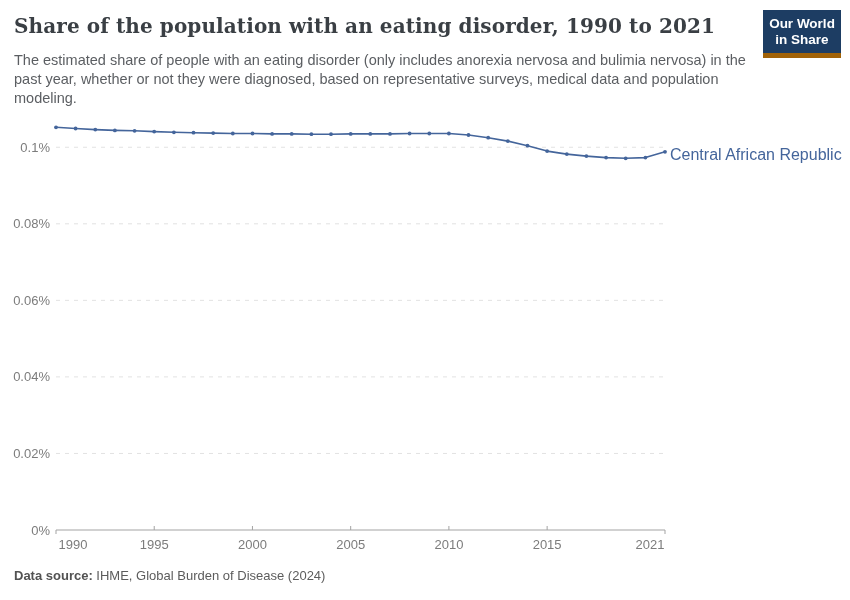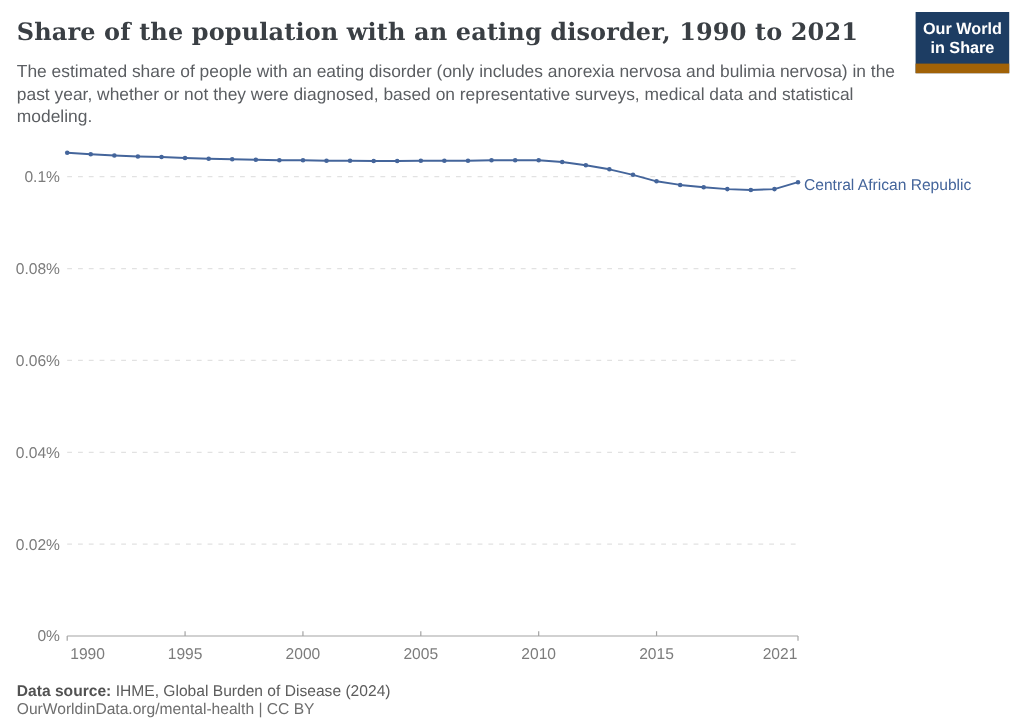--- a/index.html
+++ b/index.html
@@ -15,7 +15,7 @@
   .logo{
     position:absolute;top:10px;left:763px;width:78px;
     background:#1d3d63;color:#ffffff;text-align:center;
-    padding:6px 0 5px 0;border-bottom:8px solid #a16207;
+    padding:6px 0 5px 0;border-bottom:5px solid #a16207;
     font-size:13.5px;font-weight:700;line-height:16px;
   }
   .subtitle{

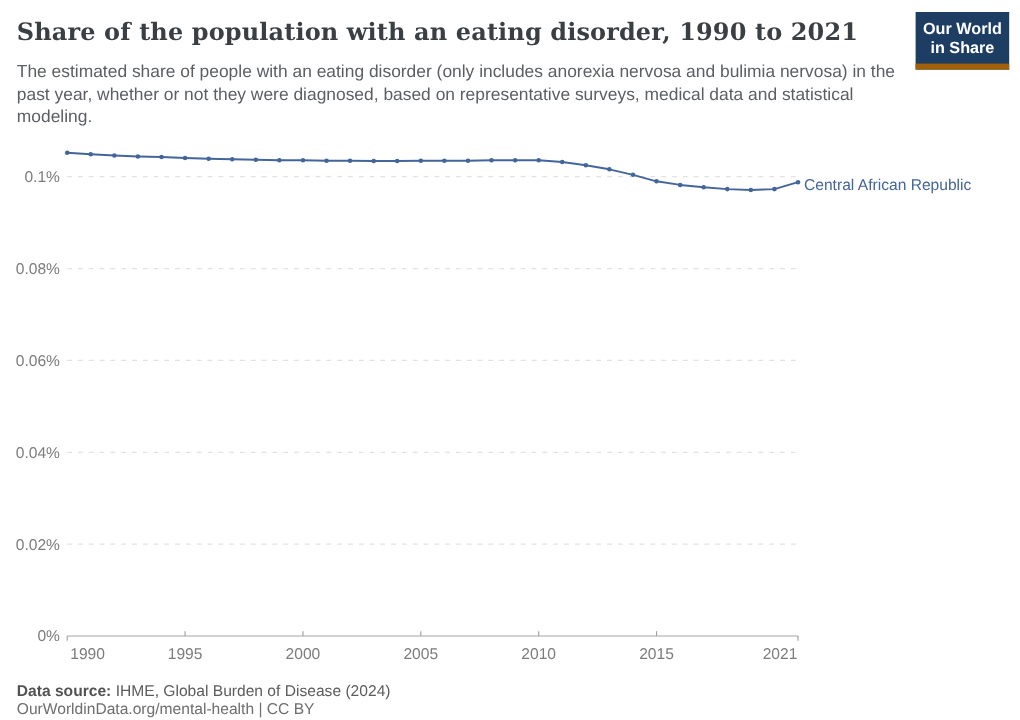--- a/index.html
+++ b/index.html
@@ -46,7 +46,7 @@
   <div>in Share</div>
 </div>
 
-<div class="subtitle">The estimated share of people with an eating disorder (only includes anorexia nervosa and bulimia nervosa) in the past year, whether or not they were diagnosed, based on representative surveys, medical data and statistical modeling.</div>
+<div class="subtitle">The estimated share of people with an eating disorder (only includes anorexia nervosa and bulimia nervosa) in the past year, whether or not they were diagnosed, based on representative surveys, medical data and population modeling.</div>
 
 <div id="chart-wrap">
   <svg id="chart" width="850" height="560">

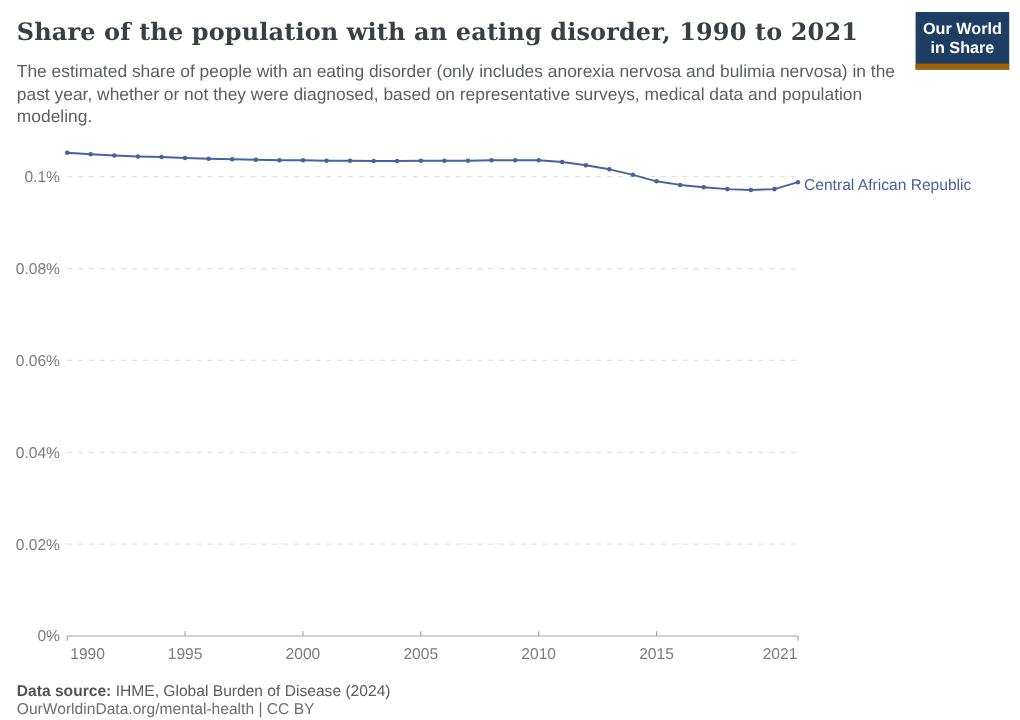--- a/index.html
+++ b/index.html
@@ -26,7 +26,7 @@
   svg{position:absolute;left:0;top:0;}
   .series-label{
     position:absolute;left:670px;top:146px;
-    font-size:13px;color:#44659b;white-space:nowrap;cursor:pointer;
+    font-size:16px;color:#44659b;white-space:nowrap;cursor:pointer;
   }
   .footer{
     position:absolute;left:14px;top:568px;width:822px;

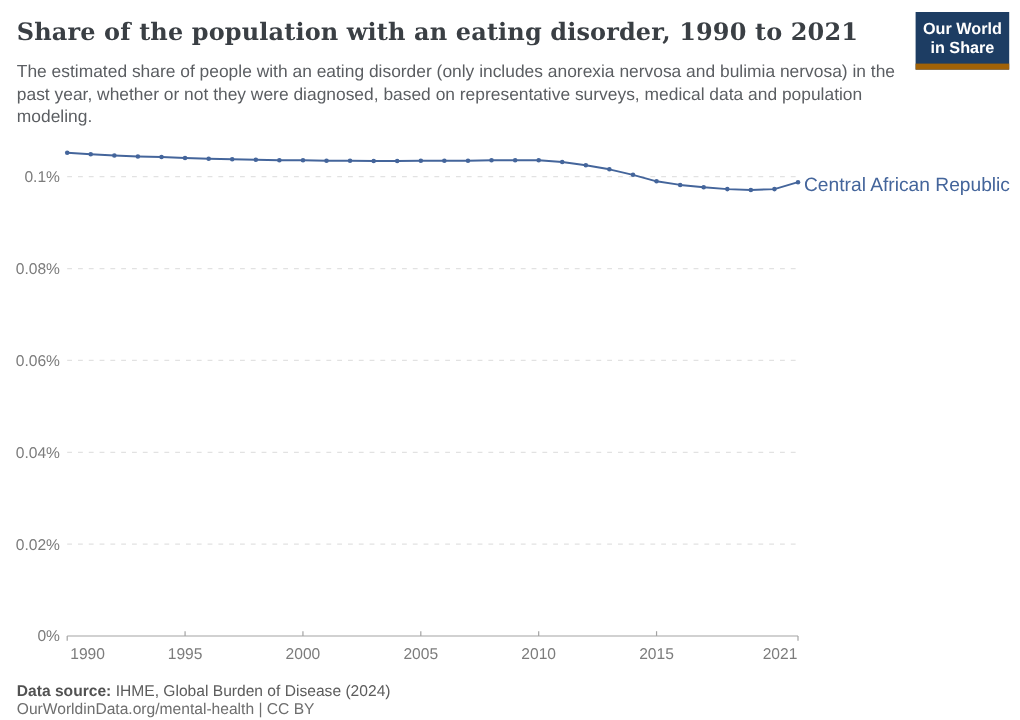--- a/index.html
+++ b/index.html
@@ -31,7 +31,7 @@
   .footer{
     position:absolute;left:14px;top:568px;width:822px;
     display:flex;justify-content:space-between;
-    font-size:13px;color:#5c5c5c;flex-direction:column;
+    font-size:13px;color:#5c5c5c;
   }
   .footer b{font-weight:700;color:#525252;}
   .footer .link{color:#6e6e6e;}

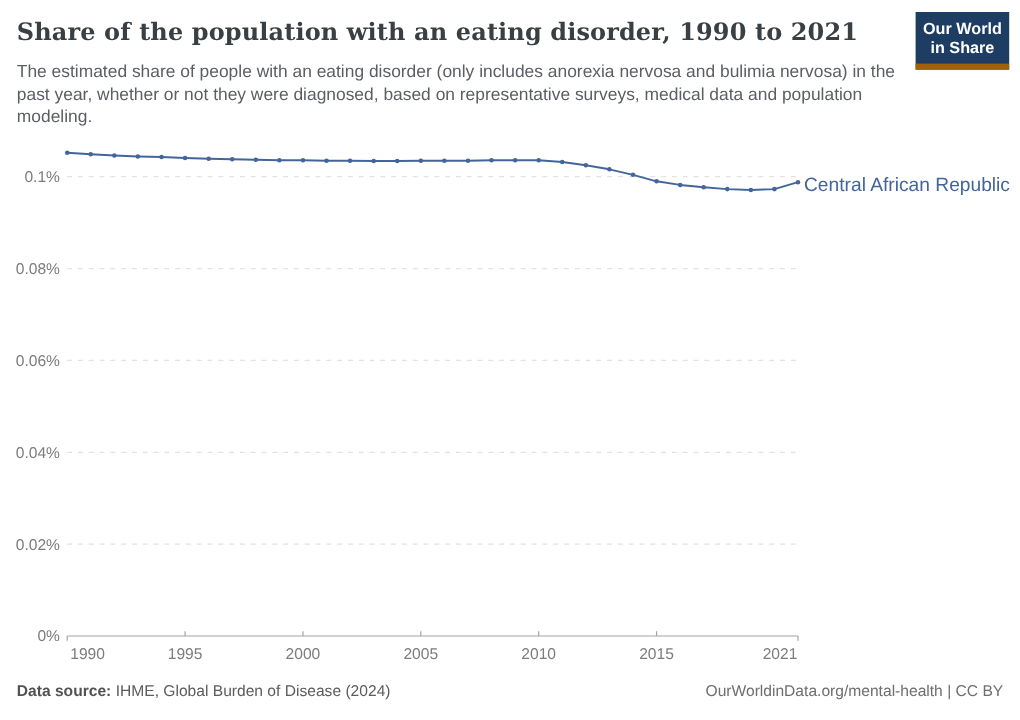--- a/index.html
+++ b/index.html
@@ -117,7 +117,6 @@
   <div>
     <b>Data source:</b><span> IHME, Global Burden of Disease (2024)</span>
   </div>
-  <div class="link">OurWorldinData.org/mental-health | CC BY</div>
 </div>
 
 </body></html>

